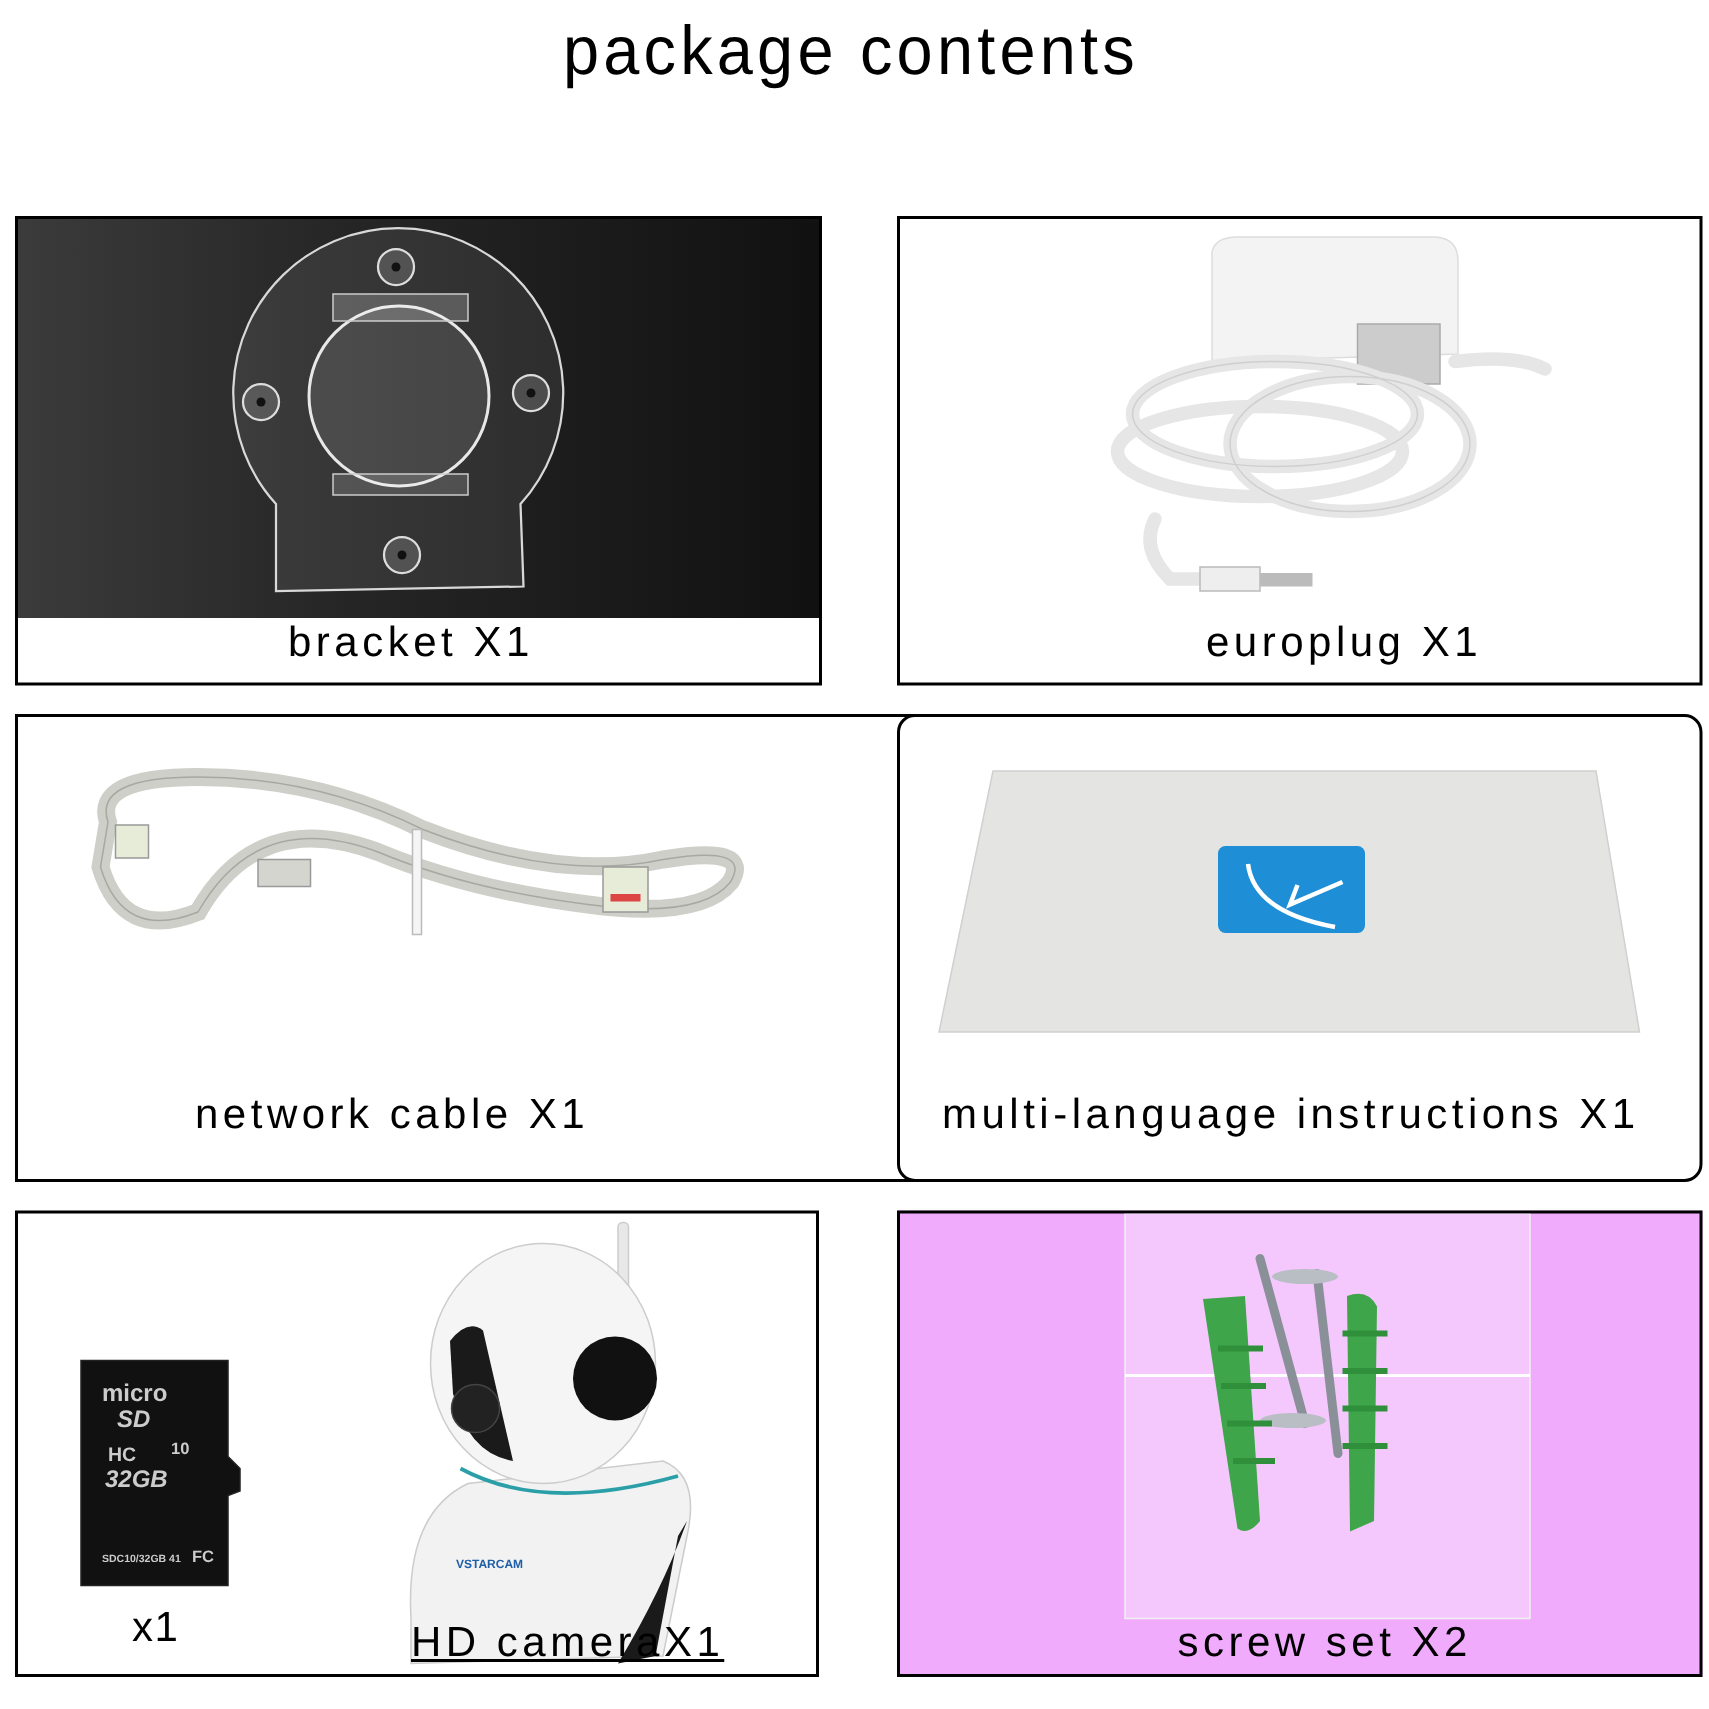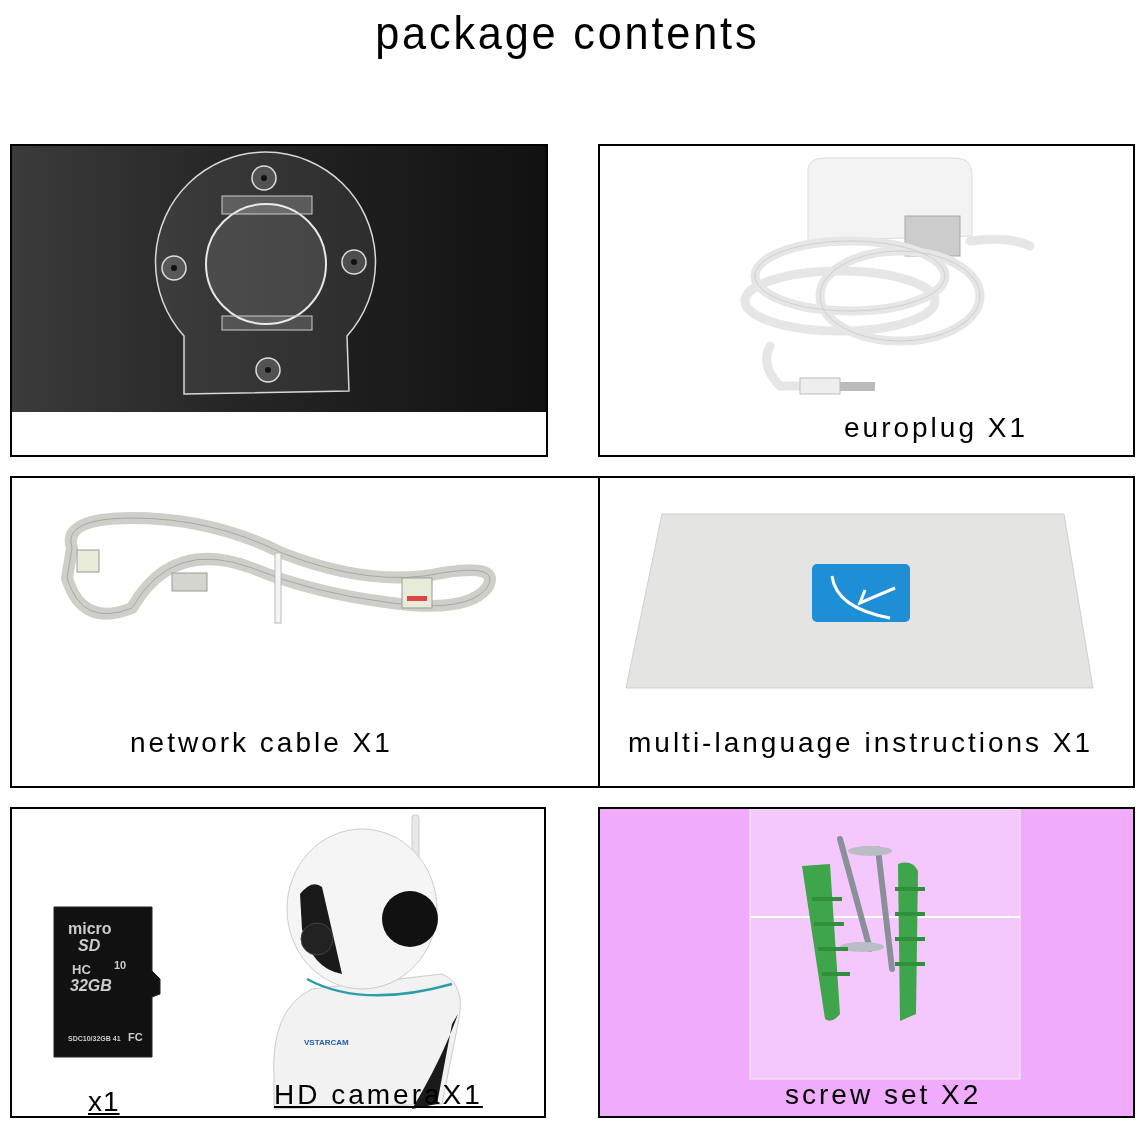--- a/index.html
+++ b/index.html
@@ -43,6 +43,7 @@
         <circle cx="256" cy="224" r="3"></circle>
       </g>
   </svg>
+  <div class="cap" style="left:180px;top:266px;">bracket X1</div>
 </div>
 
 <div class="panel" id="p2">

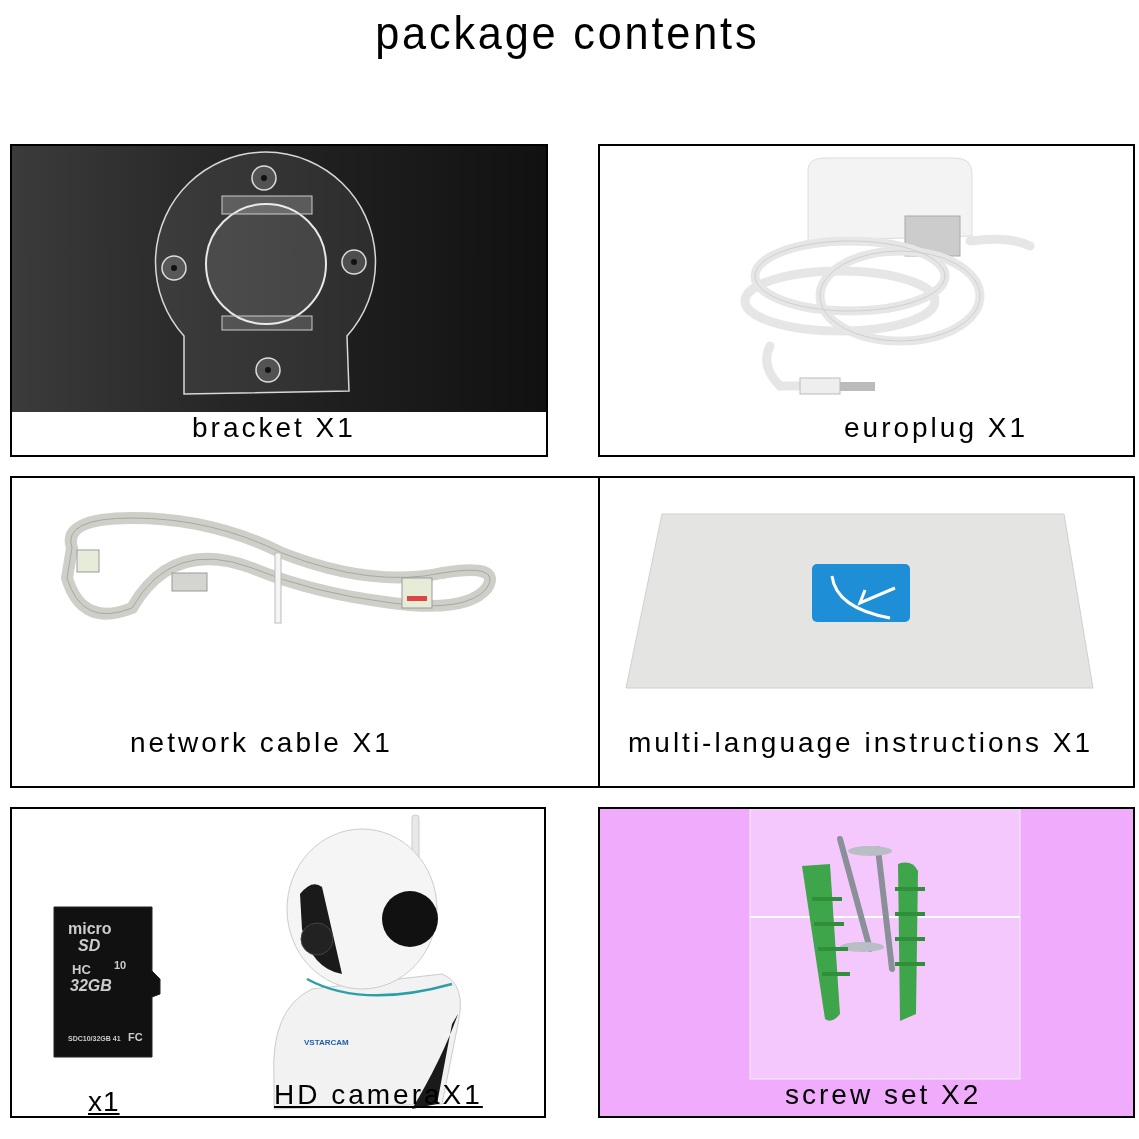--- a/index.html
+++ b/index.html
@@ -64,7 +64,7 @@
     <rect x="200" y="232" width="40" height="16" fill="#eee" stroke="#bbb"></rect>
     <rect x="240" y="236" width="35" height="9" fill="#bbb"></rect>
   </svg>
-  <div class="cap" style="left:204px;top:266px;margin-left:40px;">europlug X1</div>
+  <div class="cap" style="left:204px;top:266px;">europlug X1</div>
 </div>
 
 <div class="panel" id="p3">

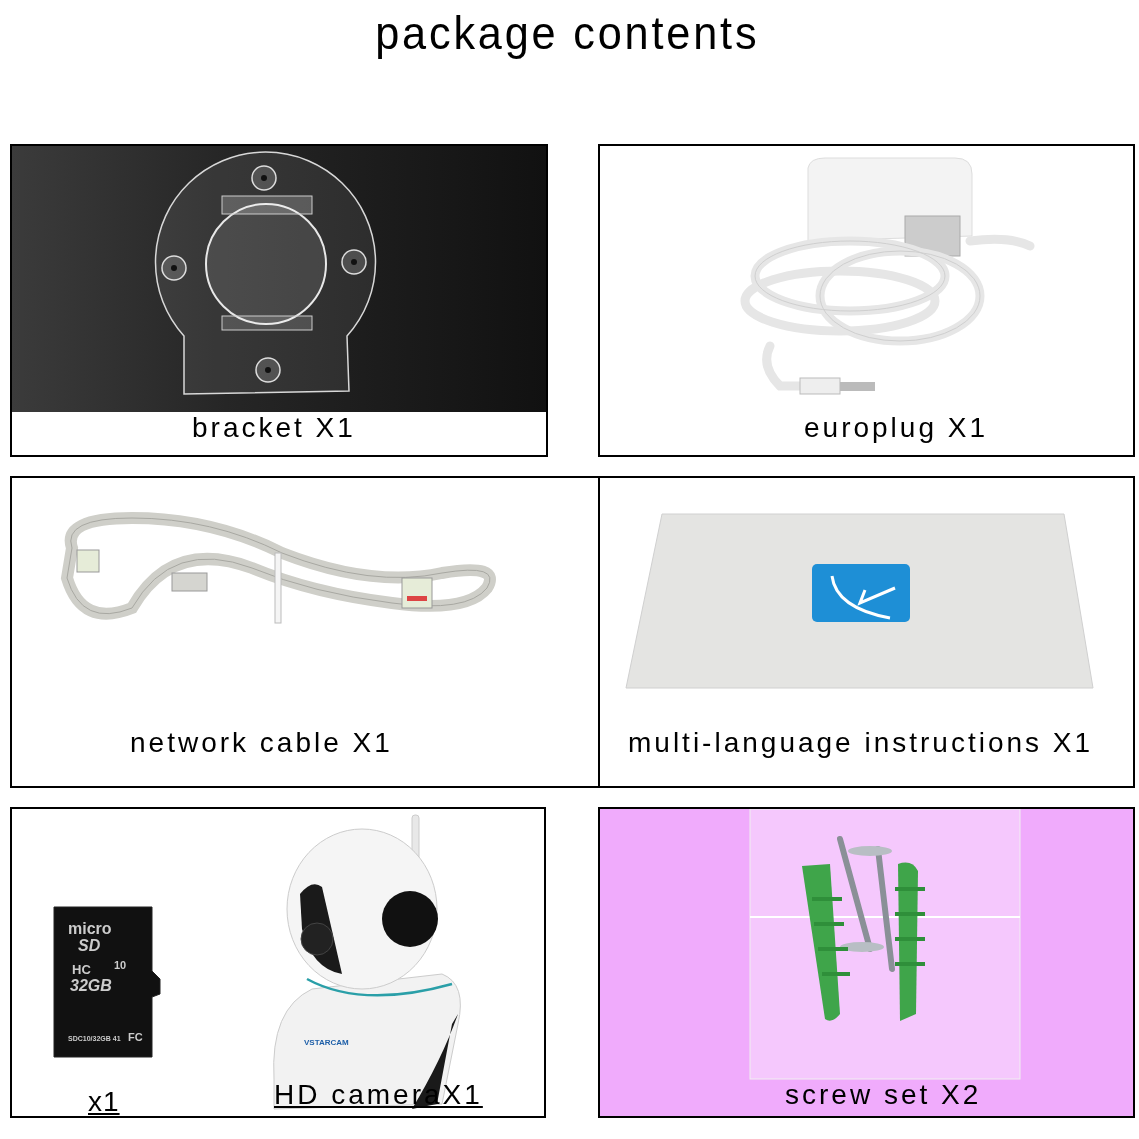--- a/index.html
+++ b/index.html
@@ -11,7 +11,7 @@
   #p1{left:10px;top:144px;width:538px;height:313px;}
   #p2{left:598px;top:144px;width:537px;height:313px;}
   #p3{left:10px;top:476px;width:638px;height:312px;}
-  #p4{left:598px;top:476px;width:537px;height:312px;}
+  #p4{left:598px;top:476px;width:537px;height:312px;border-radius:12px;}
   #p5{left:10px;top:807px;width:536px;height:311px;}
   #p6{left:598px;top:807px;width:537px;height:311px;background:#f0abfc;}
   .photo-dark{position:absolute;left:0;top:0;width:534px;height:266px;background:linear-gradient(90deg,#3b3b3b 0%,#262626 40%,#111 100%);}

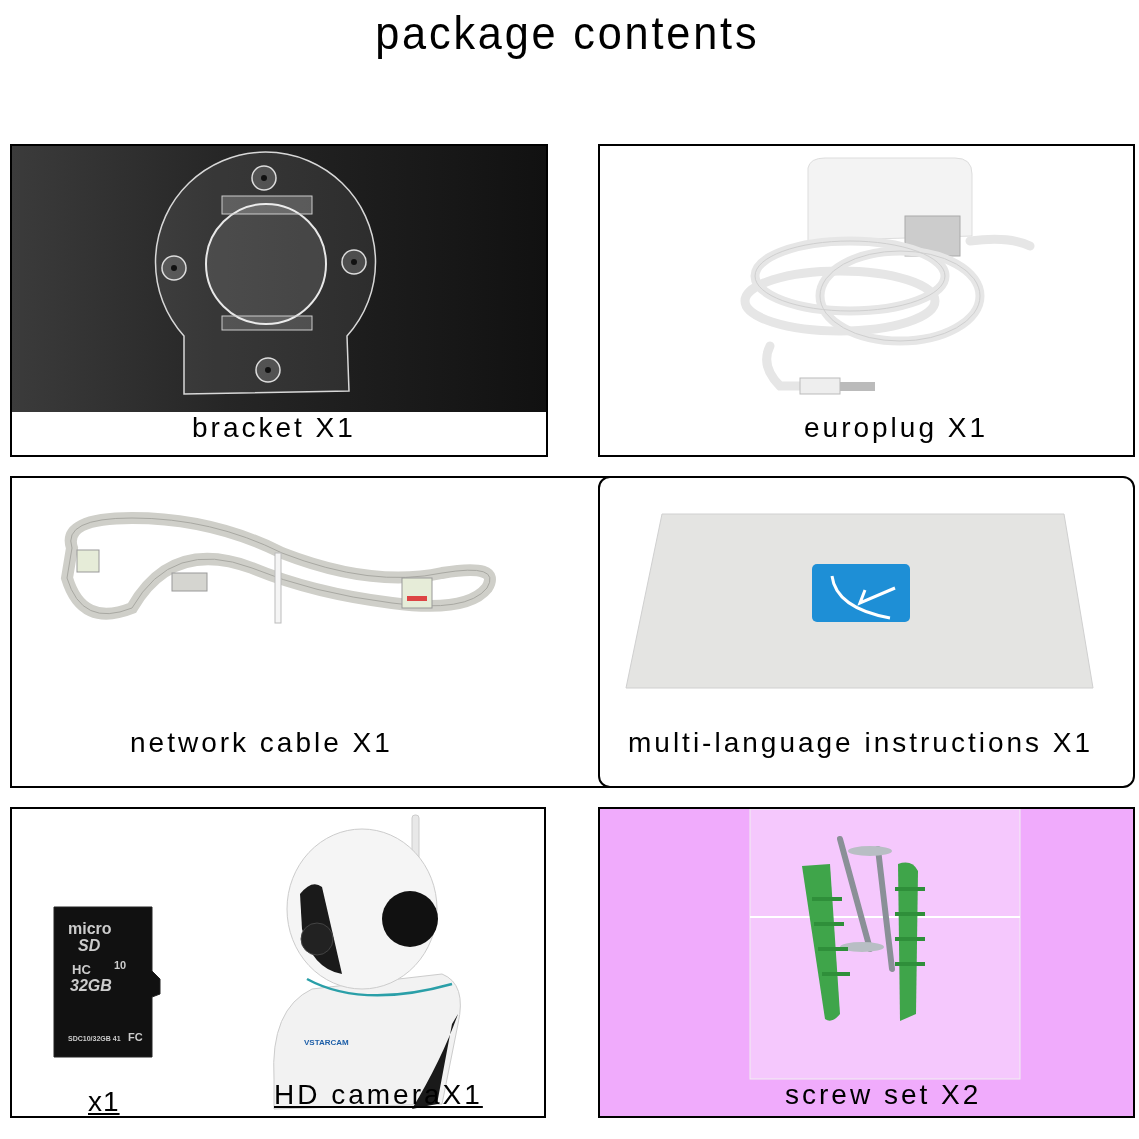--- a/index.html
+++ b/index.html
@@ -118,7 +118,7 @@
     <path d="M295,170 Q350,200 440,175" fill="none" stroke="#2a9fa8" stroke-width="2.5"></path>
     <text x="292" y="236" font-size="8" font-family="Liberation Sans, sans-serif" fill="#1e5fa8" font-weight="bold">VSTARCAM</text>
   </svg>
-  <div class="cap" style="left:76px;top:277px;letter-spacing:1px;text-decoration:underline;">x1</div>
+  <div class="cap" style="left:76px;top:260px;letter-spacing:1px;">x1</div>
   <div class="cap" style="left:262px;top:270px;text-decoration:underline;">HD cameraX1</div>
 </div>
 

